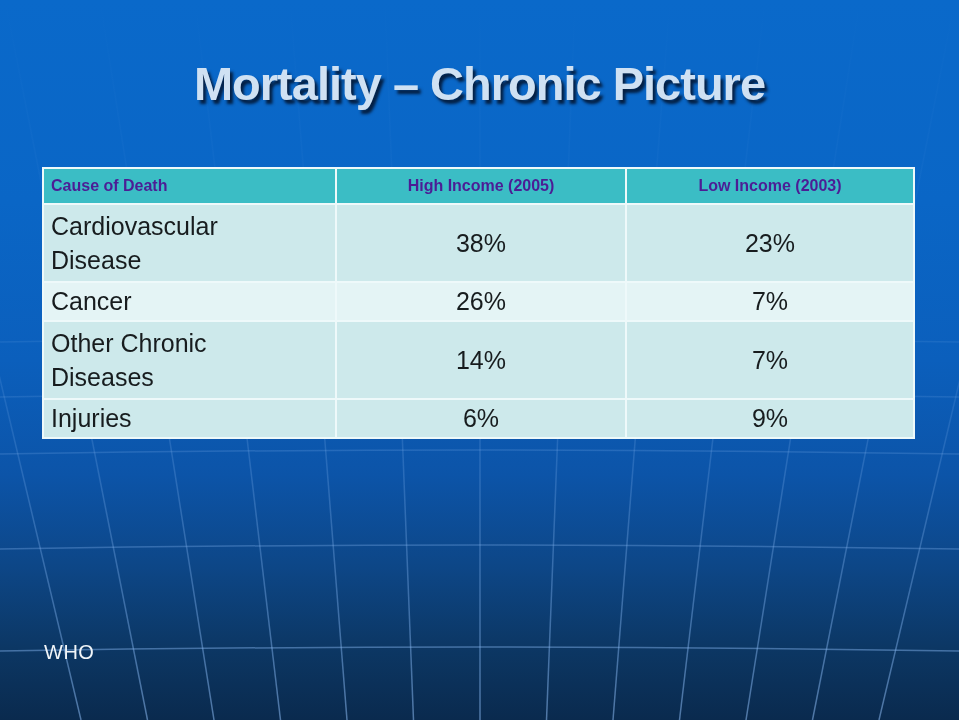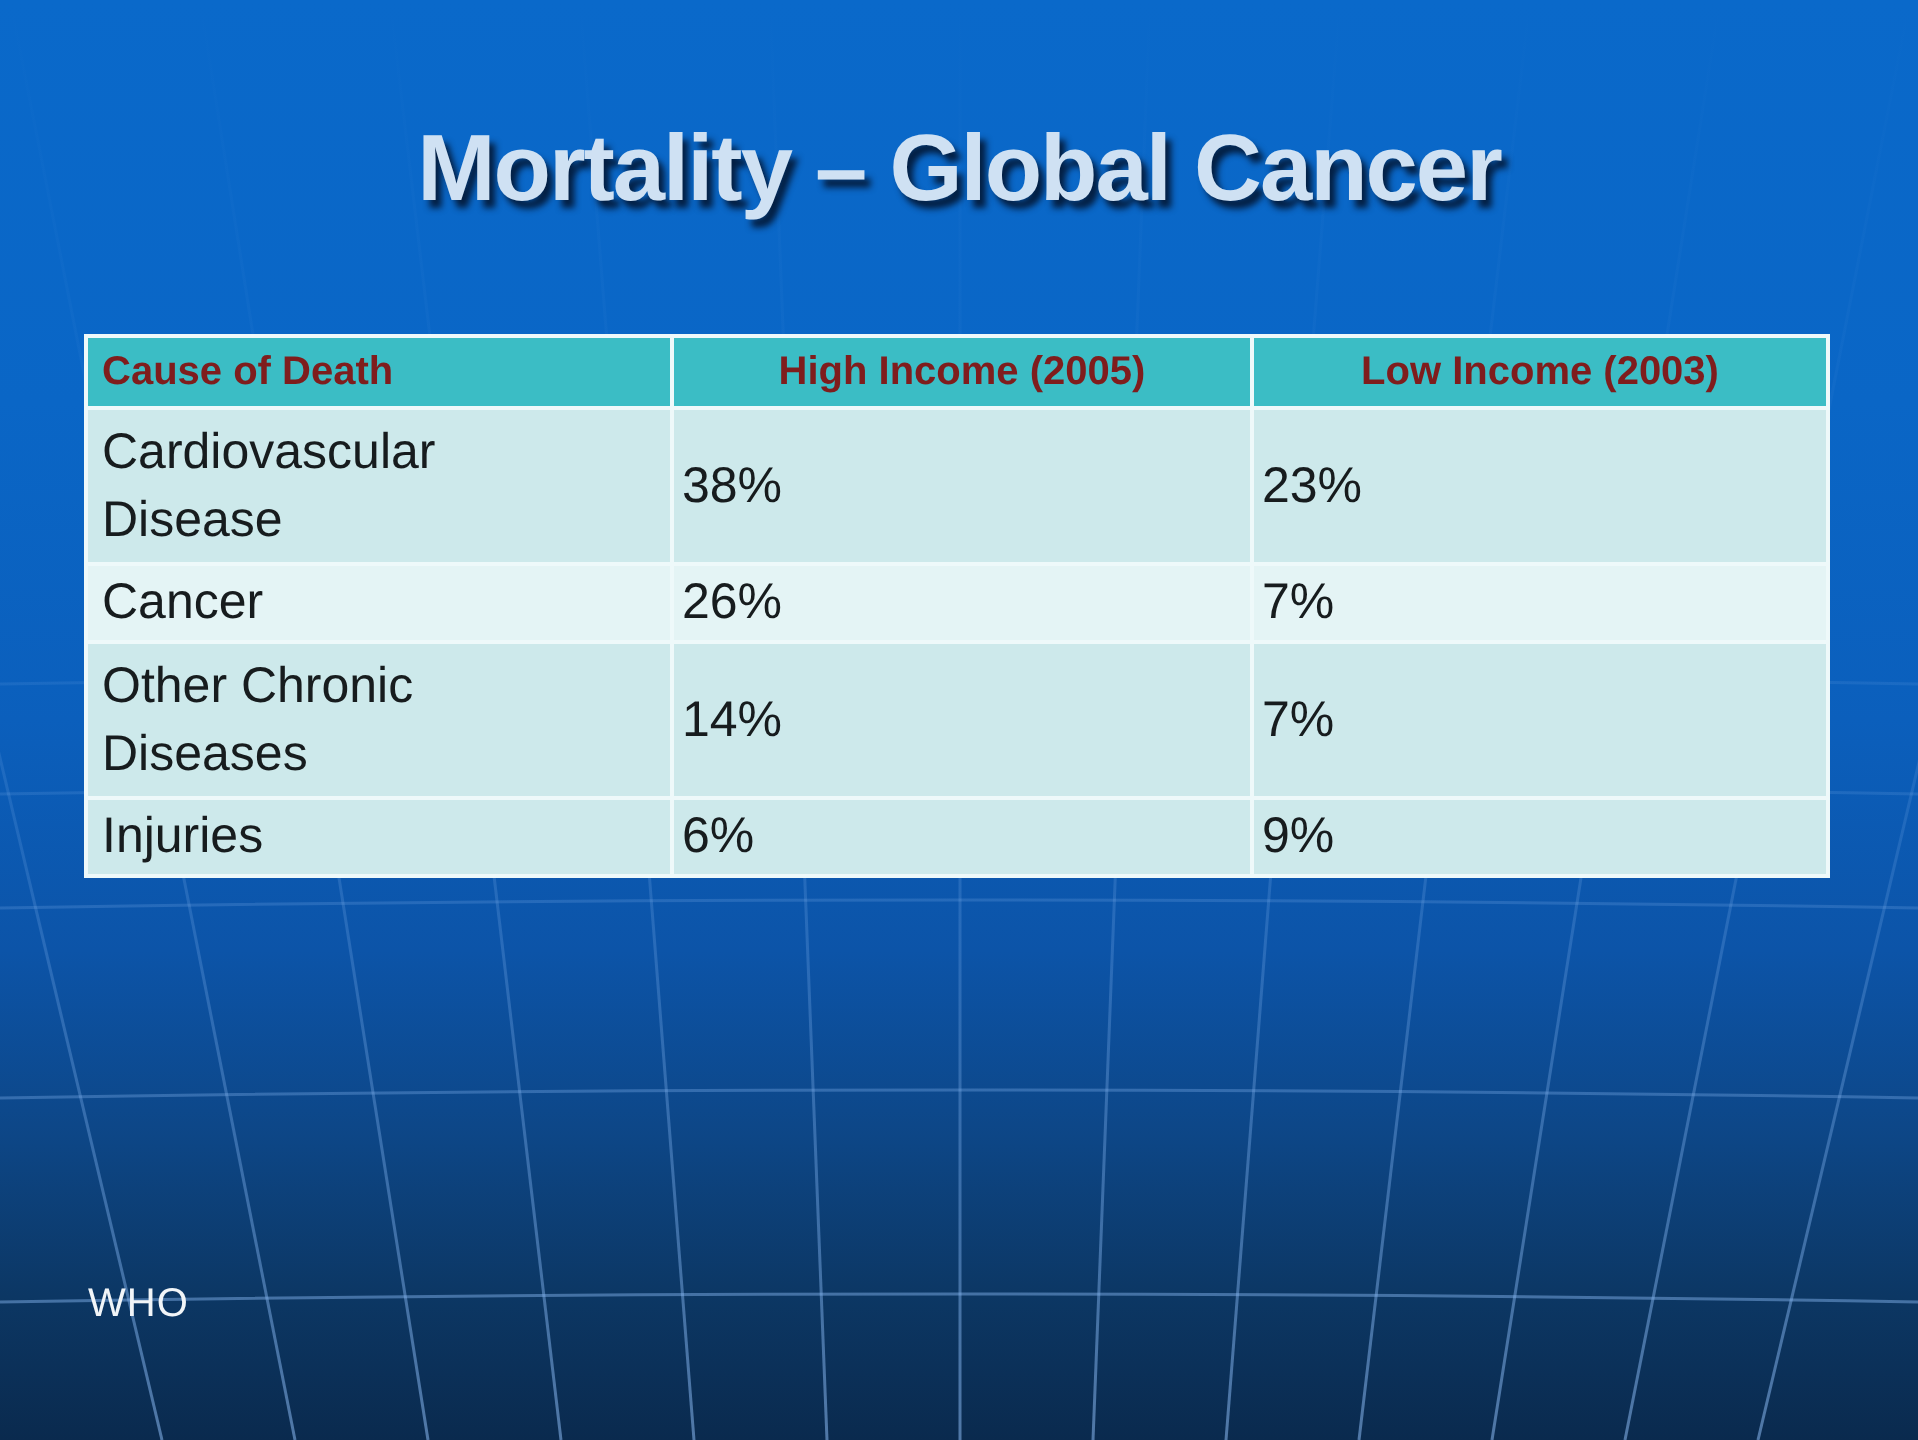--- a/index.html
+++ b/index.html
@@ -91,7 +91,7 @@
     </g>
   </svg>
 
-  <div class="title">Mortality – Global Cancer</div>
+  <div class="title">Mortality – Chronic Picture</div>
 
   <table class="mortality">
     <colgroup>

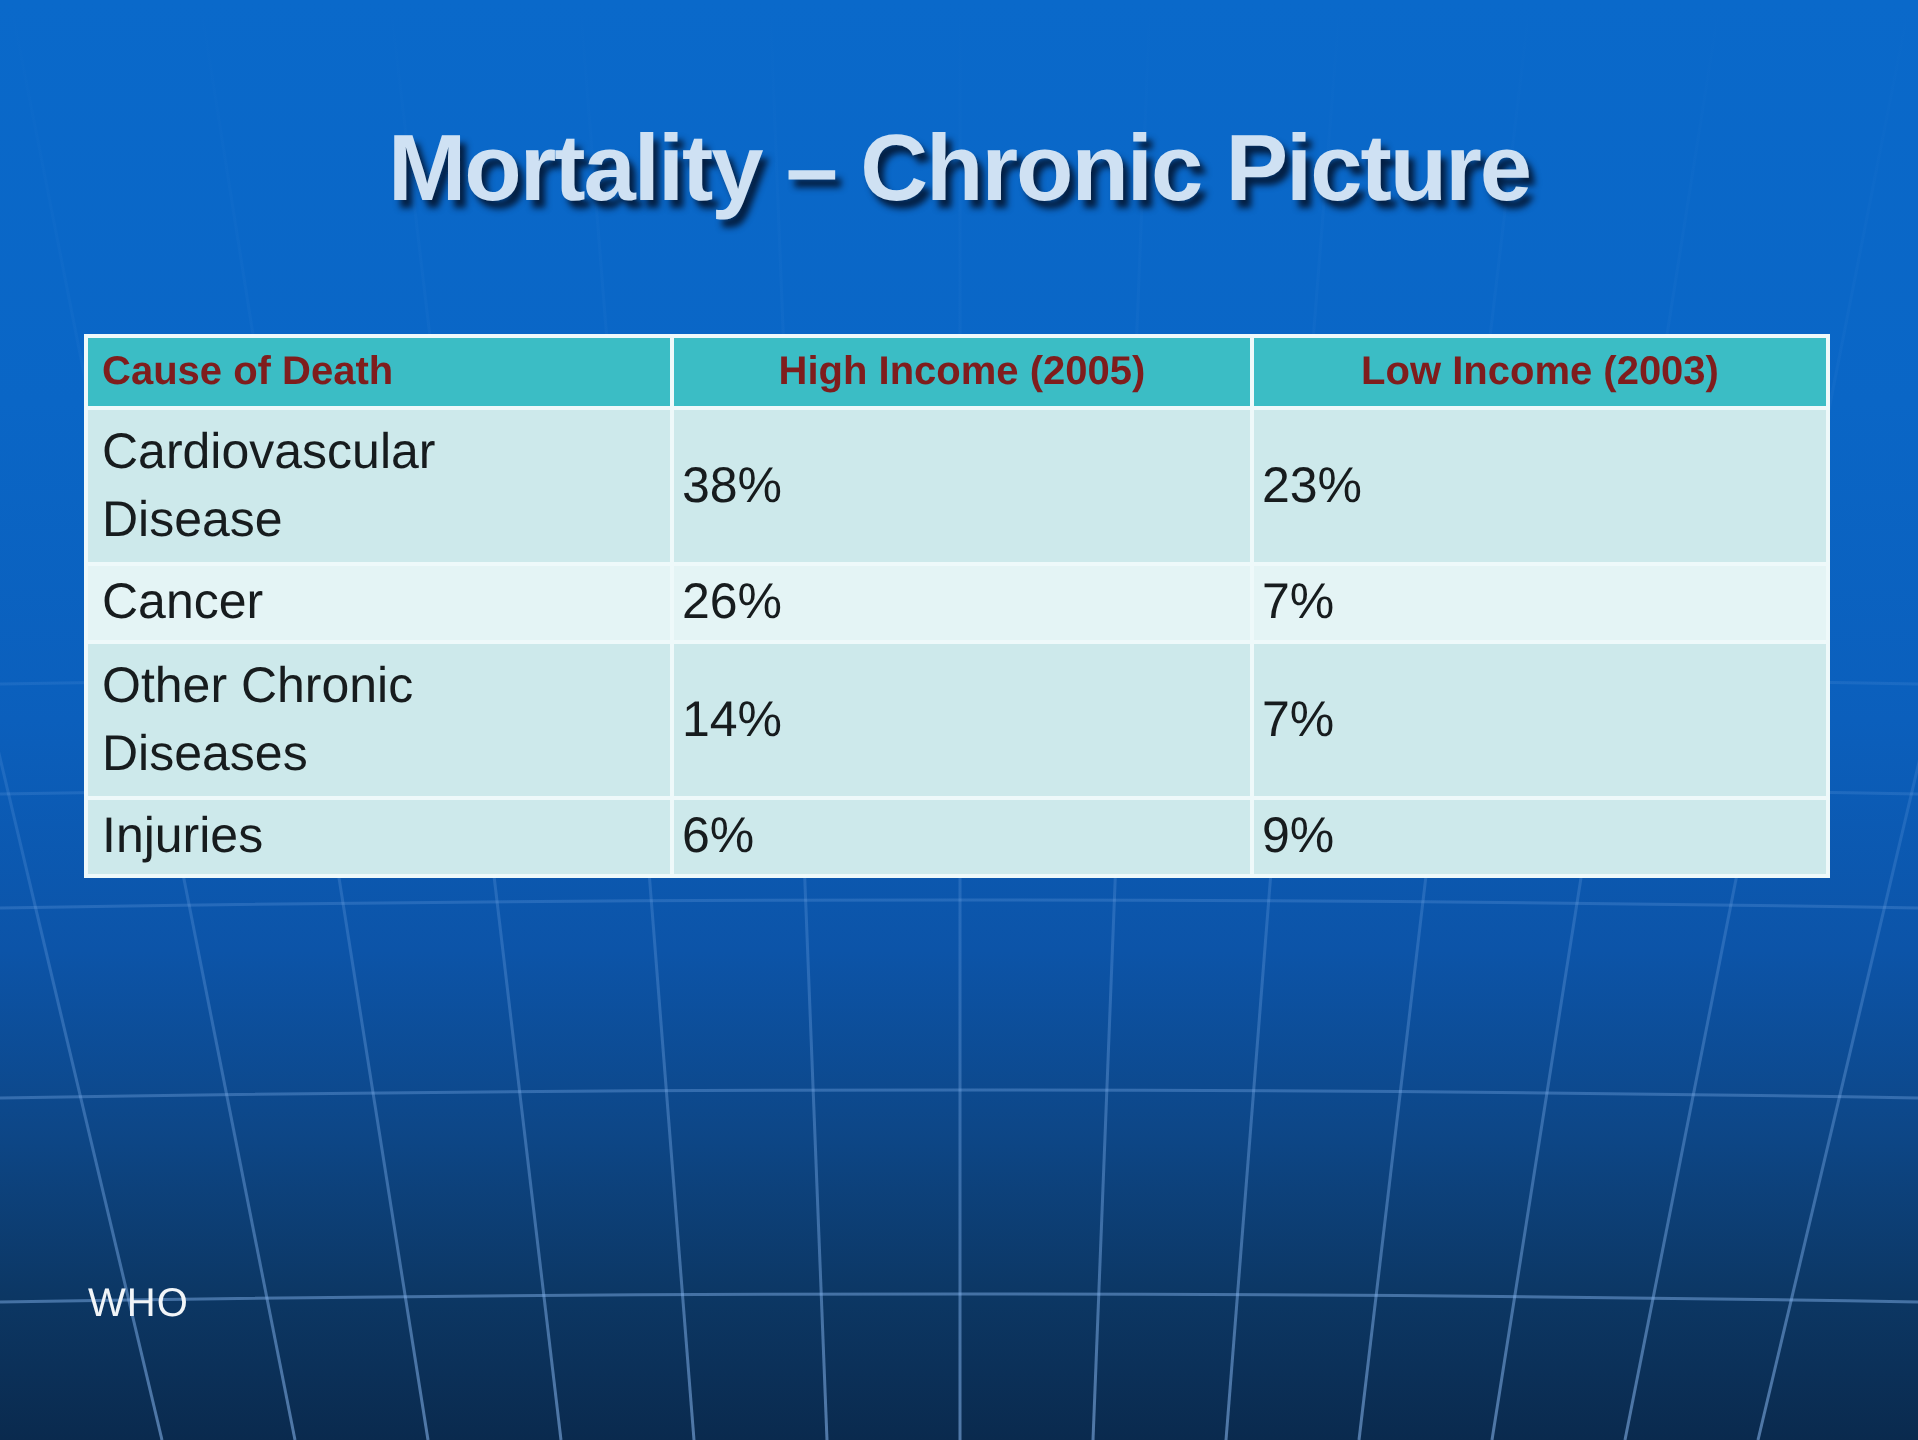--- a/index.html
+++ b/index.html
@@ -37,8 +37,8 @@
   table.mortality th{
     background:#3bbdc5;
     font-weight:700;
-    color:#7f1d1d;
-    font-size:20px;
+    color:#4c1d95;
+    font-size:16px;
     text-align:left;
     height:34px;
   }

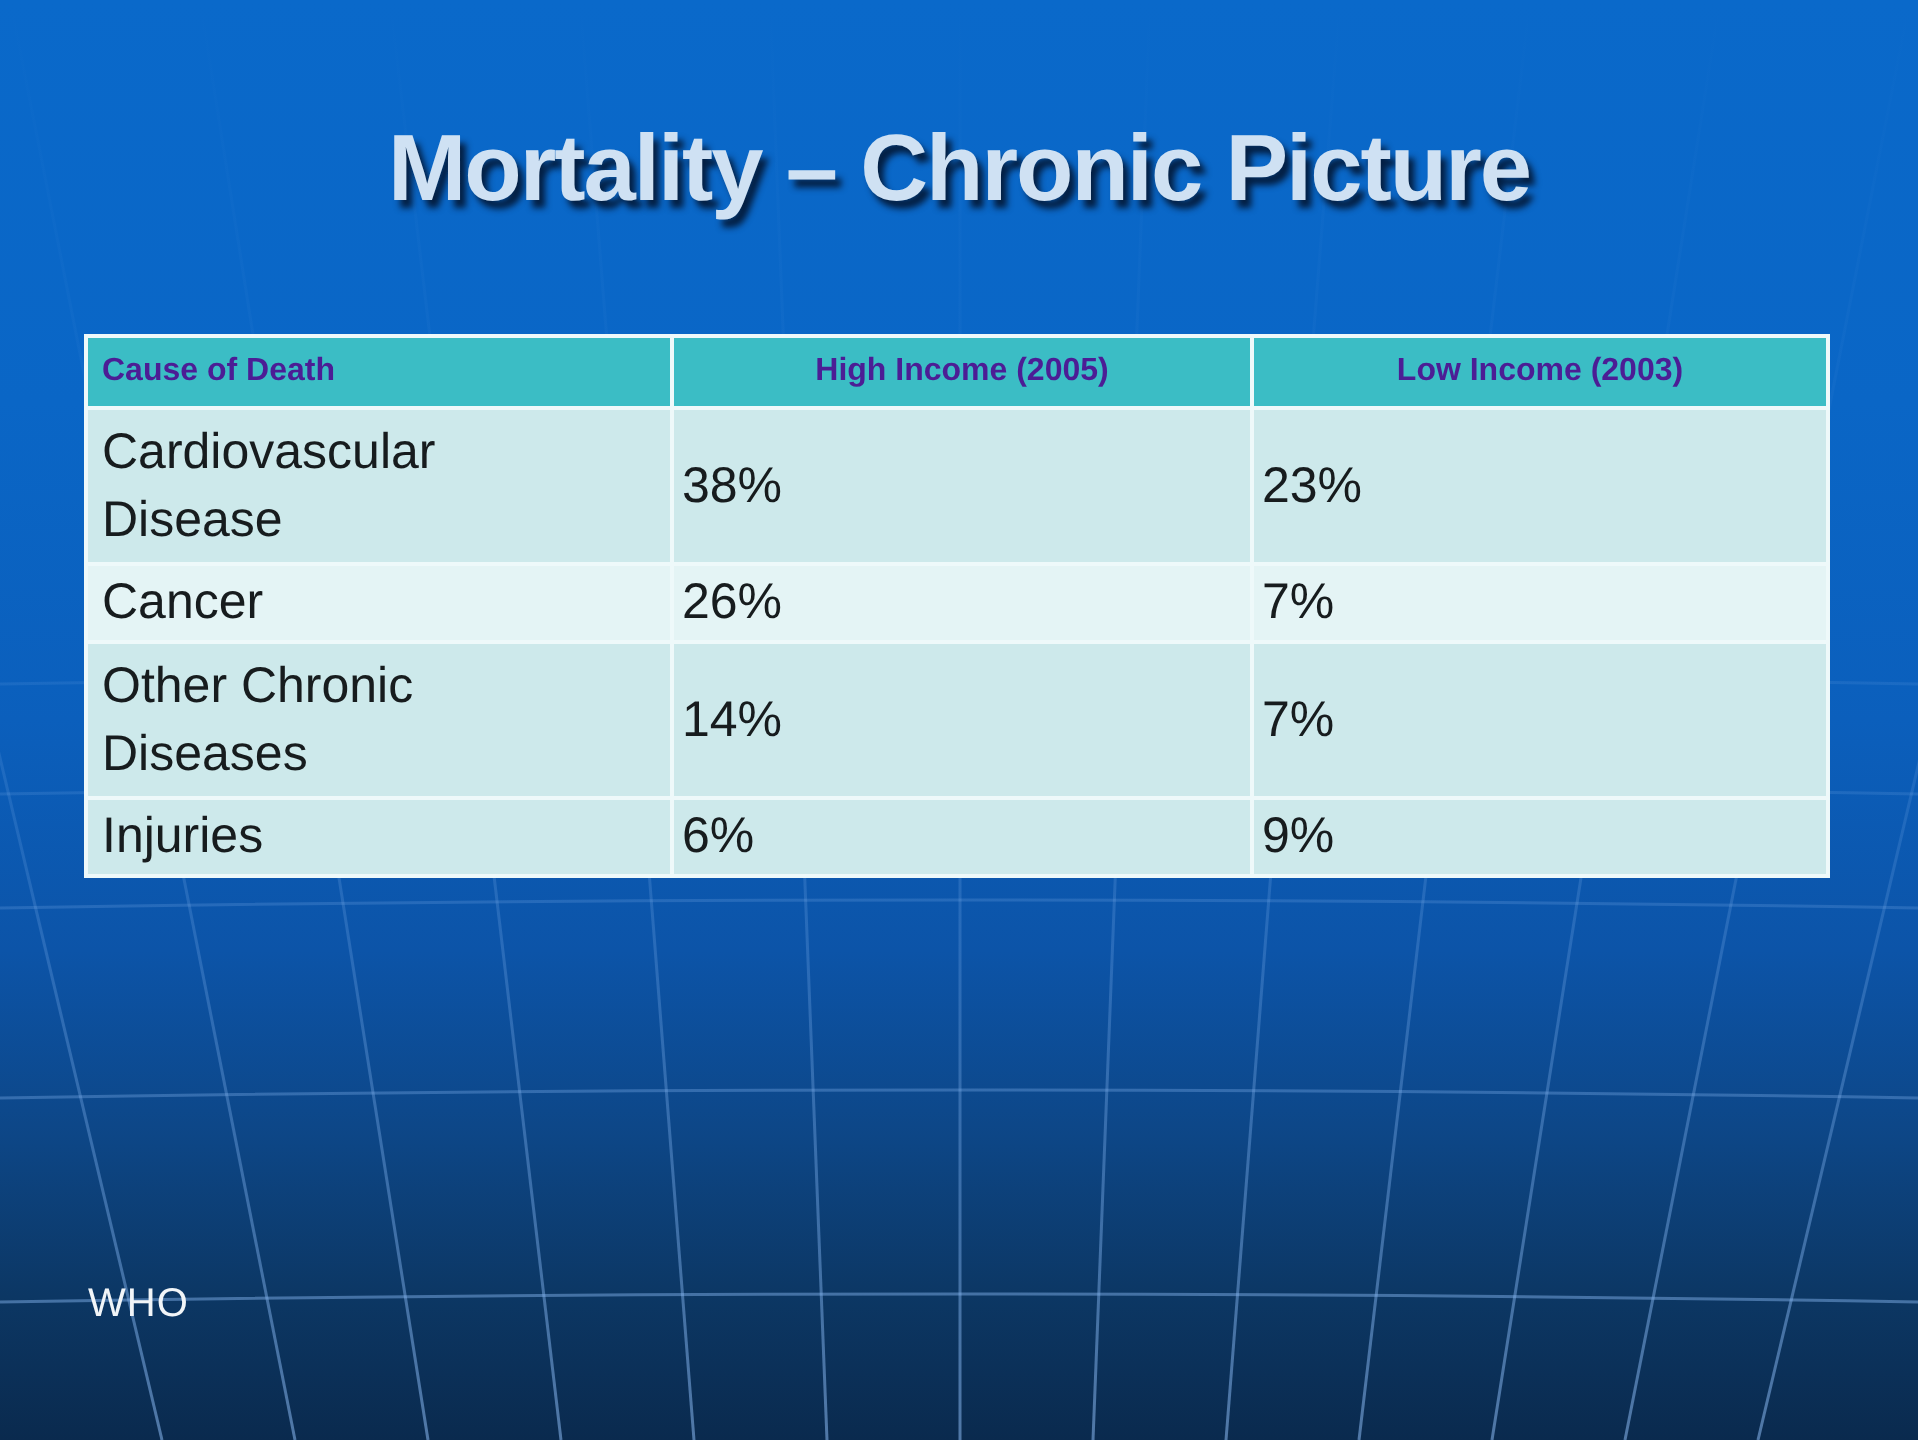--- a/index.html
+++ b/index.html
@@ -43,7 +43,7 @@
     height:34px;
   }
   table.mortality th.c-val{text-align:center;padding:0;}
-  table.mortality td.c-val{text-align:left;padding:4px;}
+  table.mortality td.c-val{text-align:center;padding:4px;}
   tr.r-short{height:20px;}
   tr.r-tall{height:78px;}
   tr.band-a td{background:#cde9eb;}

